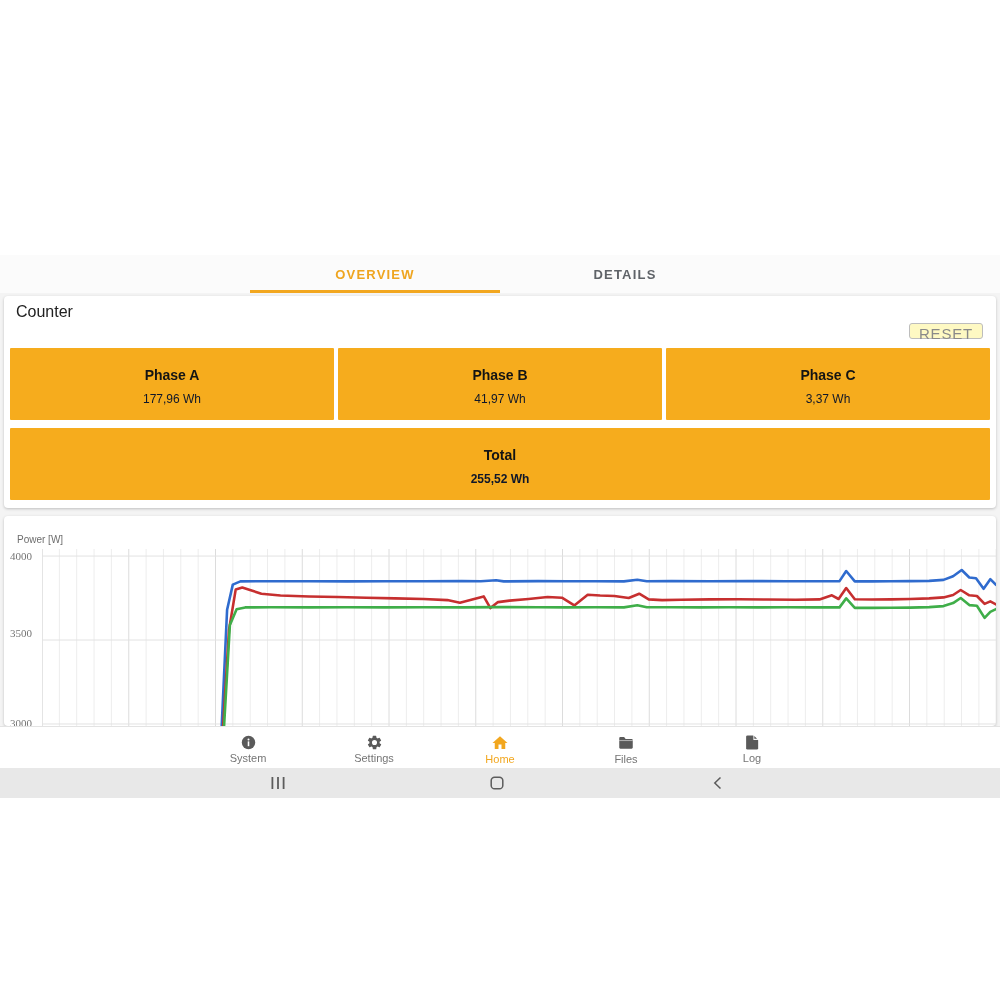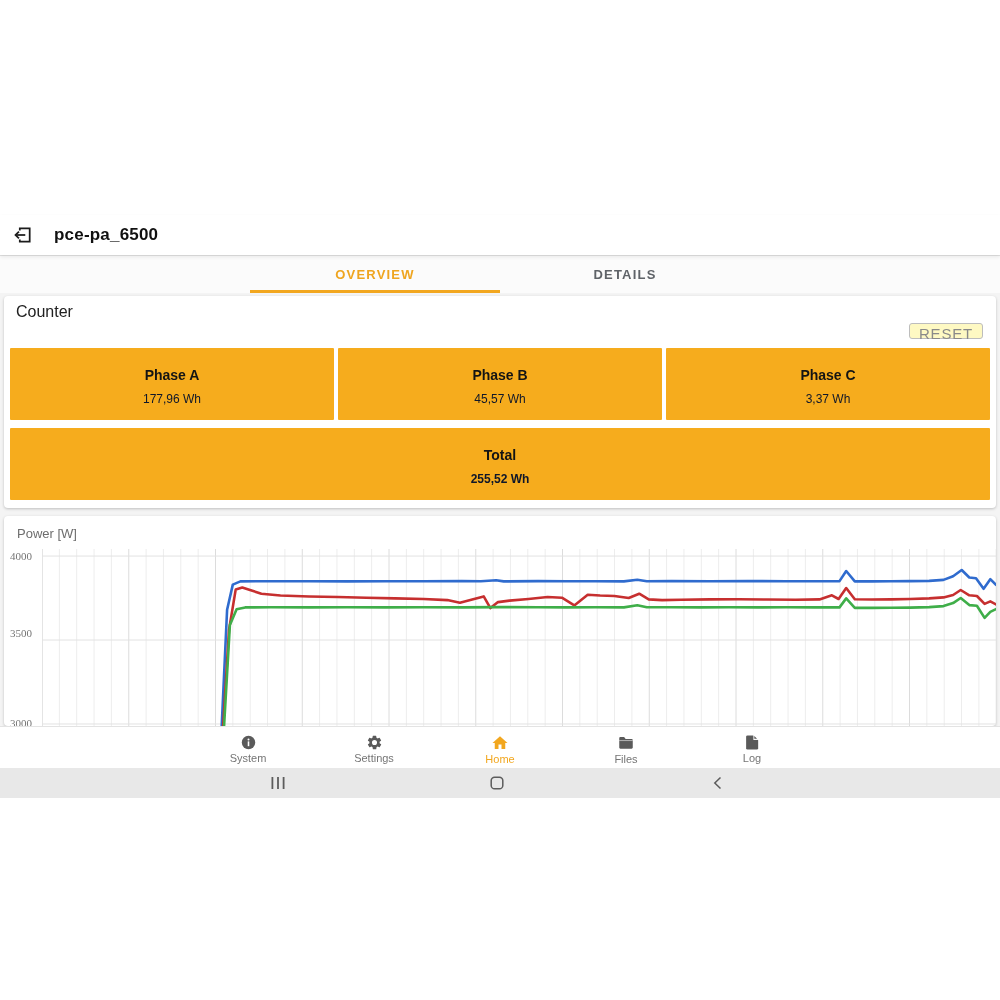--- a/index.html
+++ b/index.html
@@ -63,16 +63,6 @@
 
 <div class="stage">
 
-  <div class="appbar">
-    <div class="back-btn">
-      <svg width="22" height="22" viewBox="0 0 24 24">
-        <path d="M8.5 7 V4.7 H19.3 V19.3 H8.5 V17" fill="none" stroke="#1c1c1c" stroke-width="1.9"></path>
-        <path d="M14.5 12 H3.8" fill="none" stroke="#1c1c1c" stroke-width="1.9"></path>
-        <path d="M7.6 8.2 L3.8 12 L7.6 15.8" fill="none" stroke="#1c1c1c" stroke-width="1.9"></path>
-      </svg>
-    </div>
-    <div class="appbar-title">pce-pa_6500</div>
-  </div>
 
   <div class="tabstrip">
     <div class="tabs-inner">

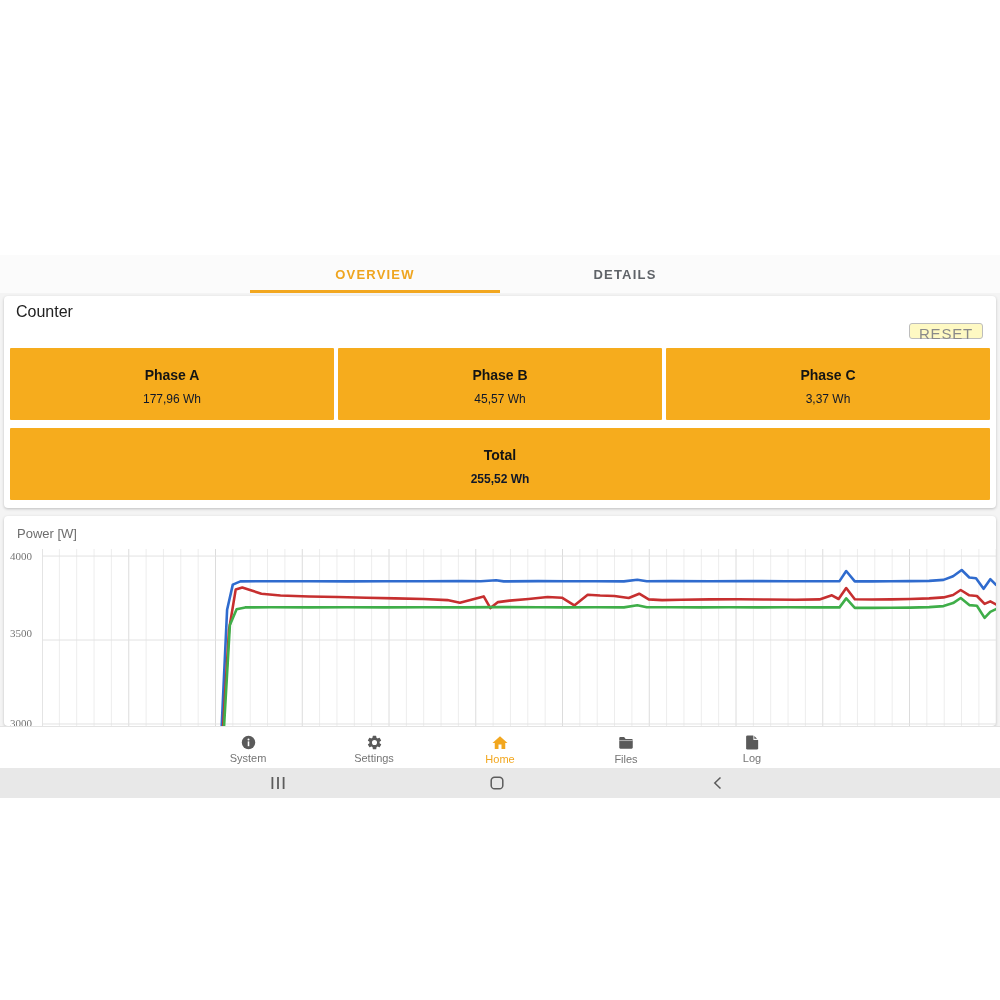--- a/index.html
+++ b/index.html
@@ -88,7 +88,7 @@
       </div>
       <div class="tile">
         <div class="tile-label">Phase B</div>
-        <div class="tile-value">45,57 Wh</div>
+        <div class="tile-value">41,97 Wh</div>
       </div>
       <div class="tile">
         <div class="tile-label">Phase C</div>

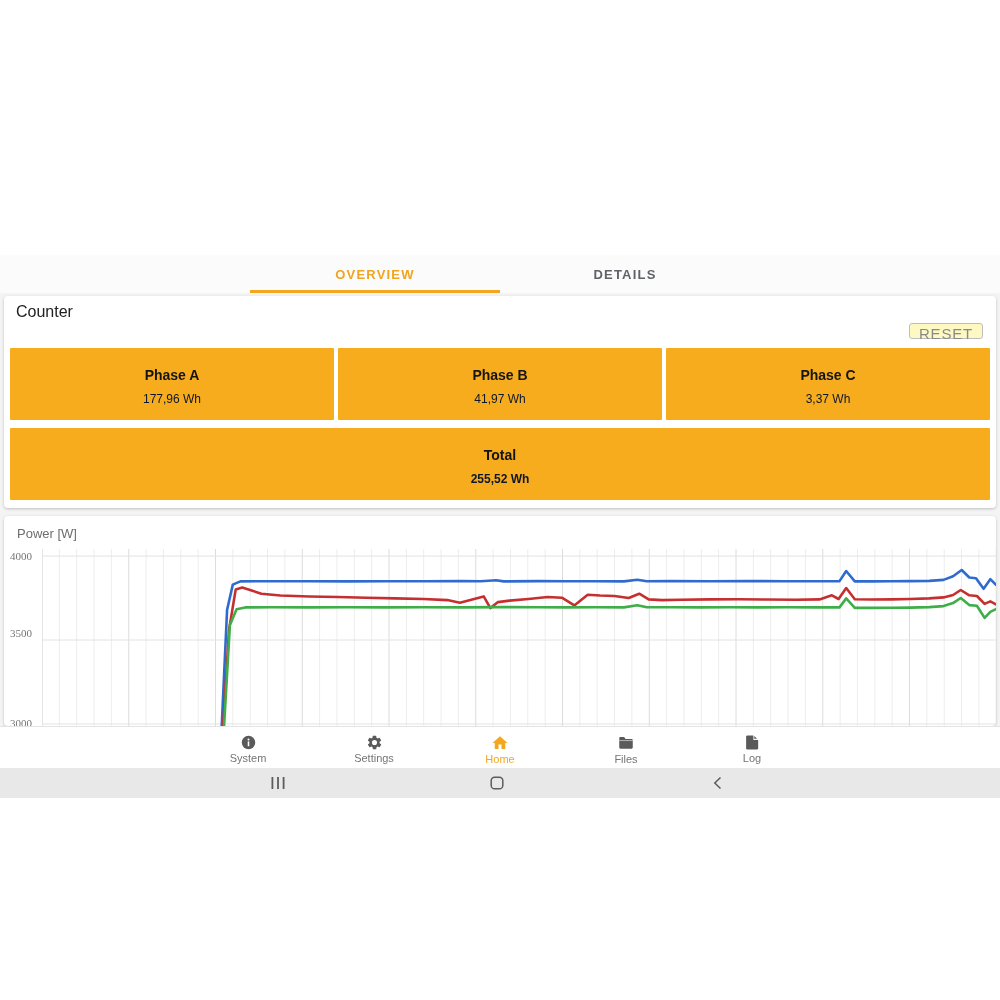--- a/index.html
+++ b/index.html
@@ -40,7 +40,7 @@
 
   
   .chart-card { top:516px; left:4px; width:992px; height:210px; overflow:hidden; }
-  .chart-title { position:absolute; top:10px; left:13px; font-size:13px; color:#6d6d6d; }
+  .chart-title { position:absolute; top:18px; left:13px; font-size:10px; color:#6d6d6d; }
   .plot { position:absolute; left:38px; top:33px; width:954px; height:177px; }
   .plot svg { display:block; }
   .ytick { position:absolute; left:2px; width:30px; text-align:center; font-size:11px; color:#757575;font-family:Liberation Serif, serif; }

